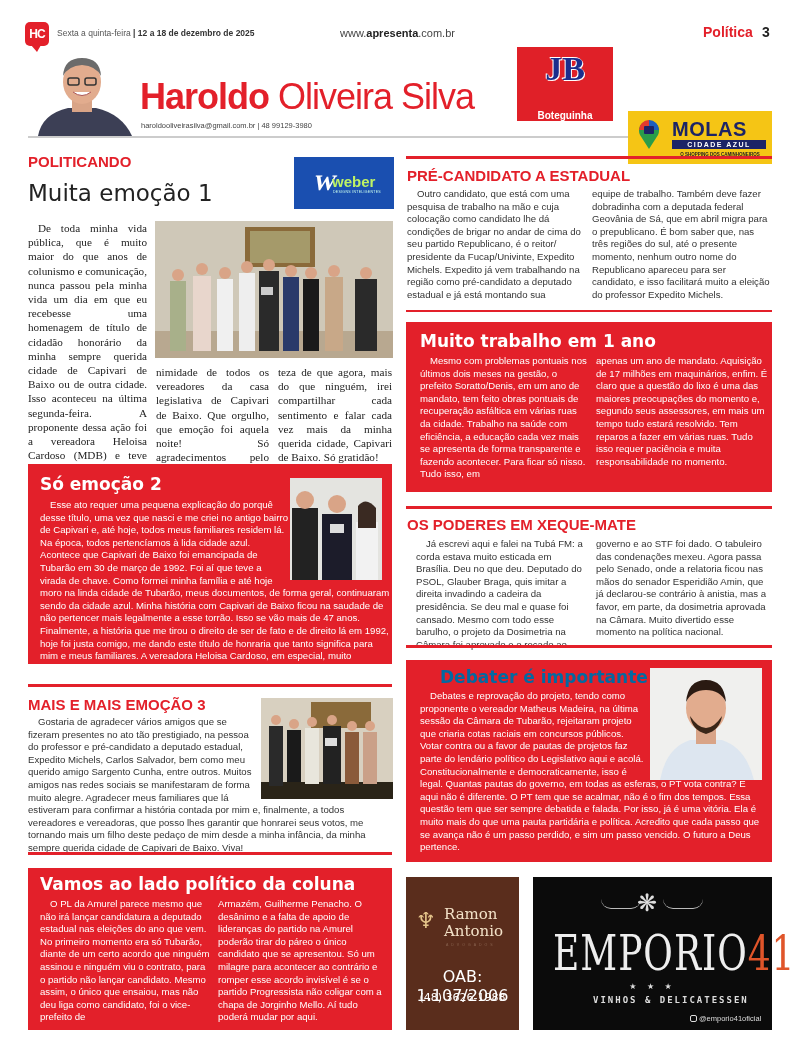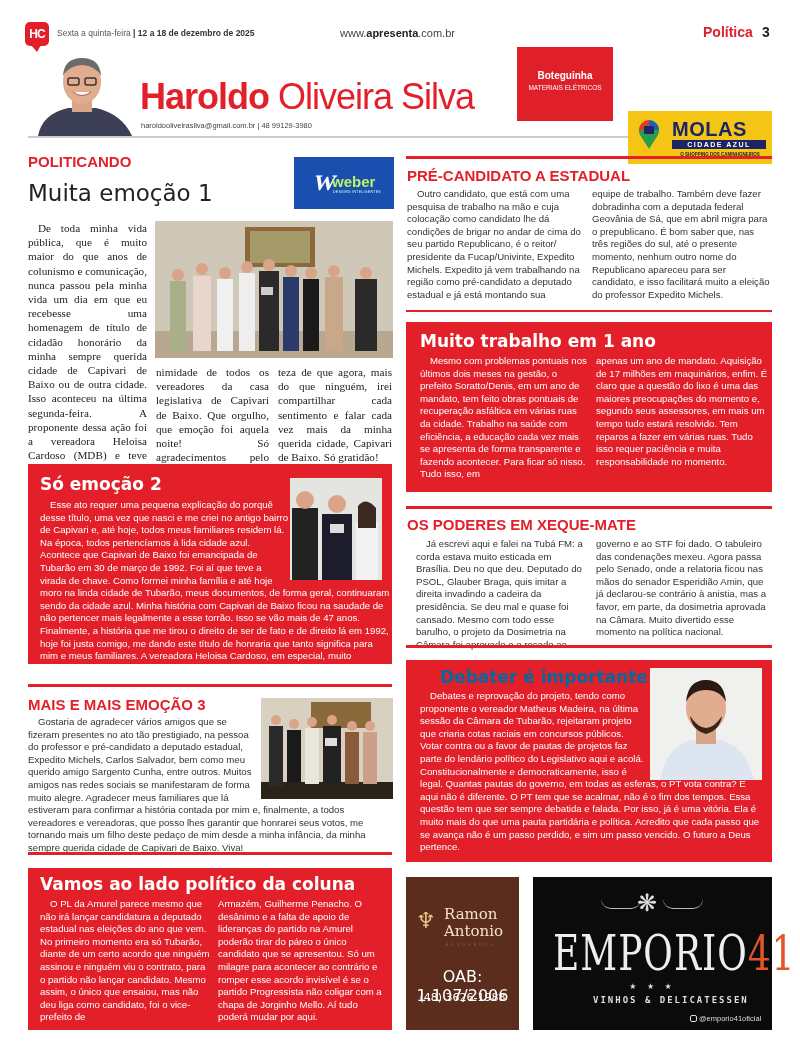--- a/index.html
+++ b/index.html
@@ -151,6 +151,7 @@
 <div class="abs header-rule-knob"></div>
 
 <div class="abs ad-jb">
+  <div class="mono">JB</div>
   <div class="n1">Boteguinha</div>
   <div class="n2">MATERIAIS ELÉTRICOS</div>
 </div>

